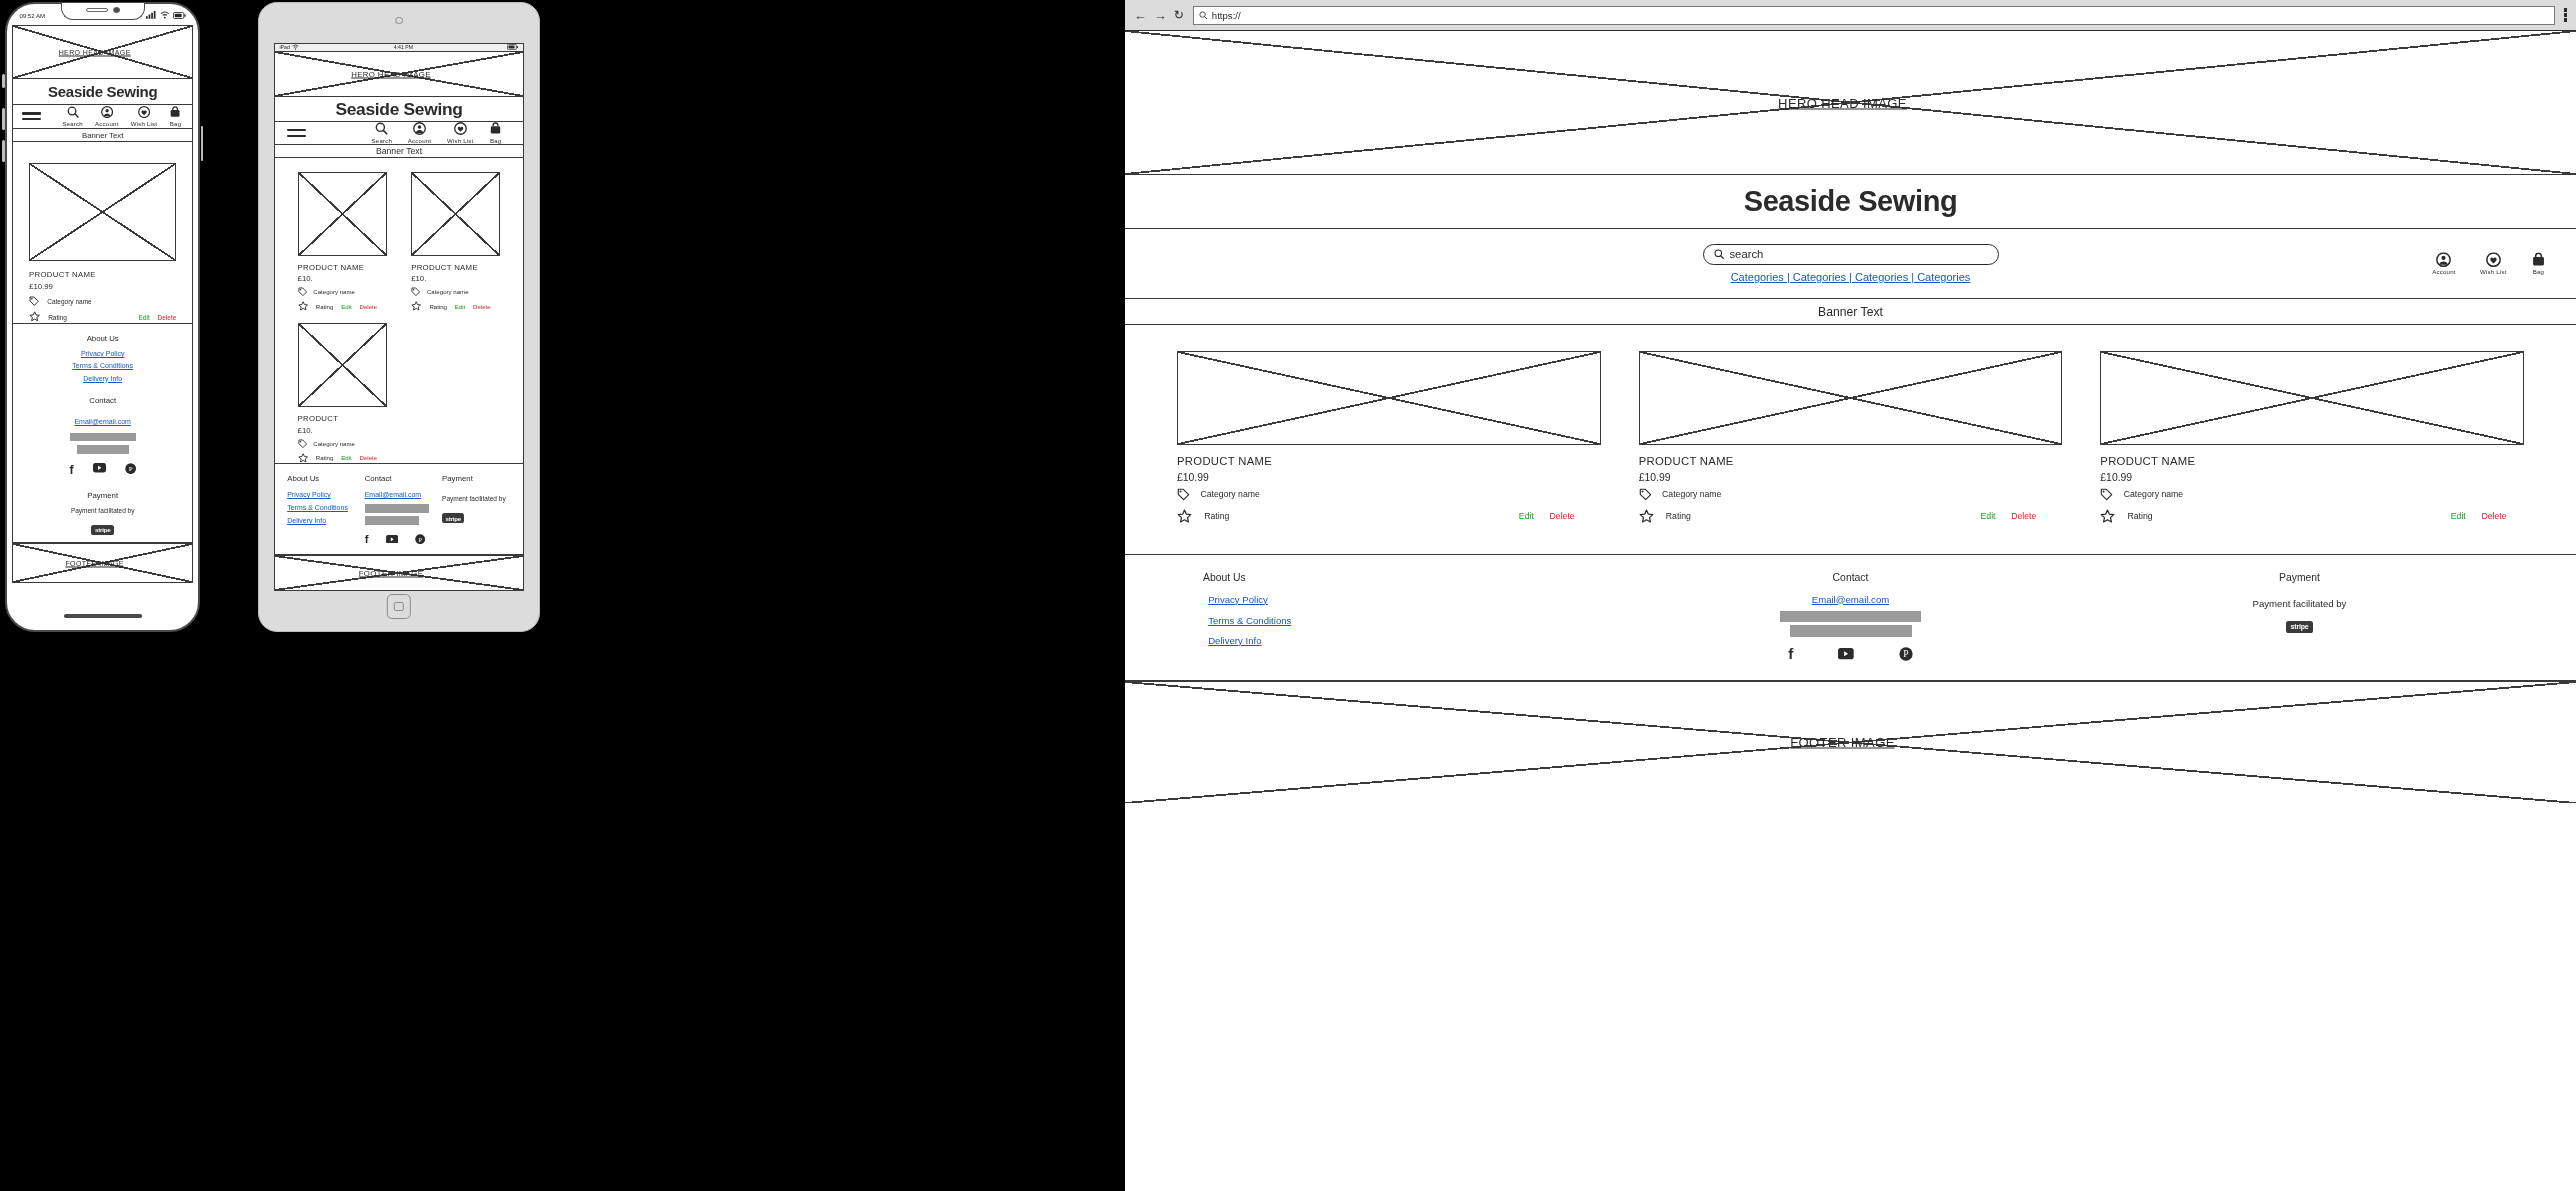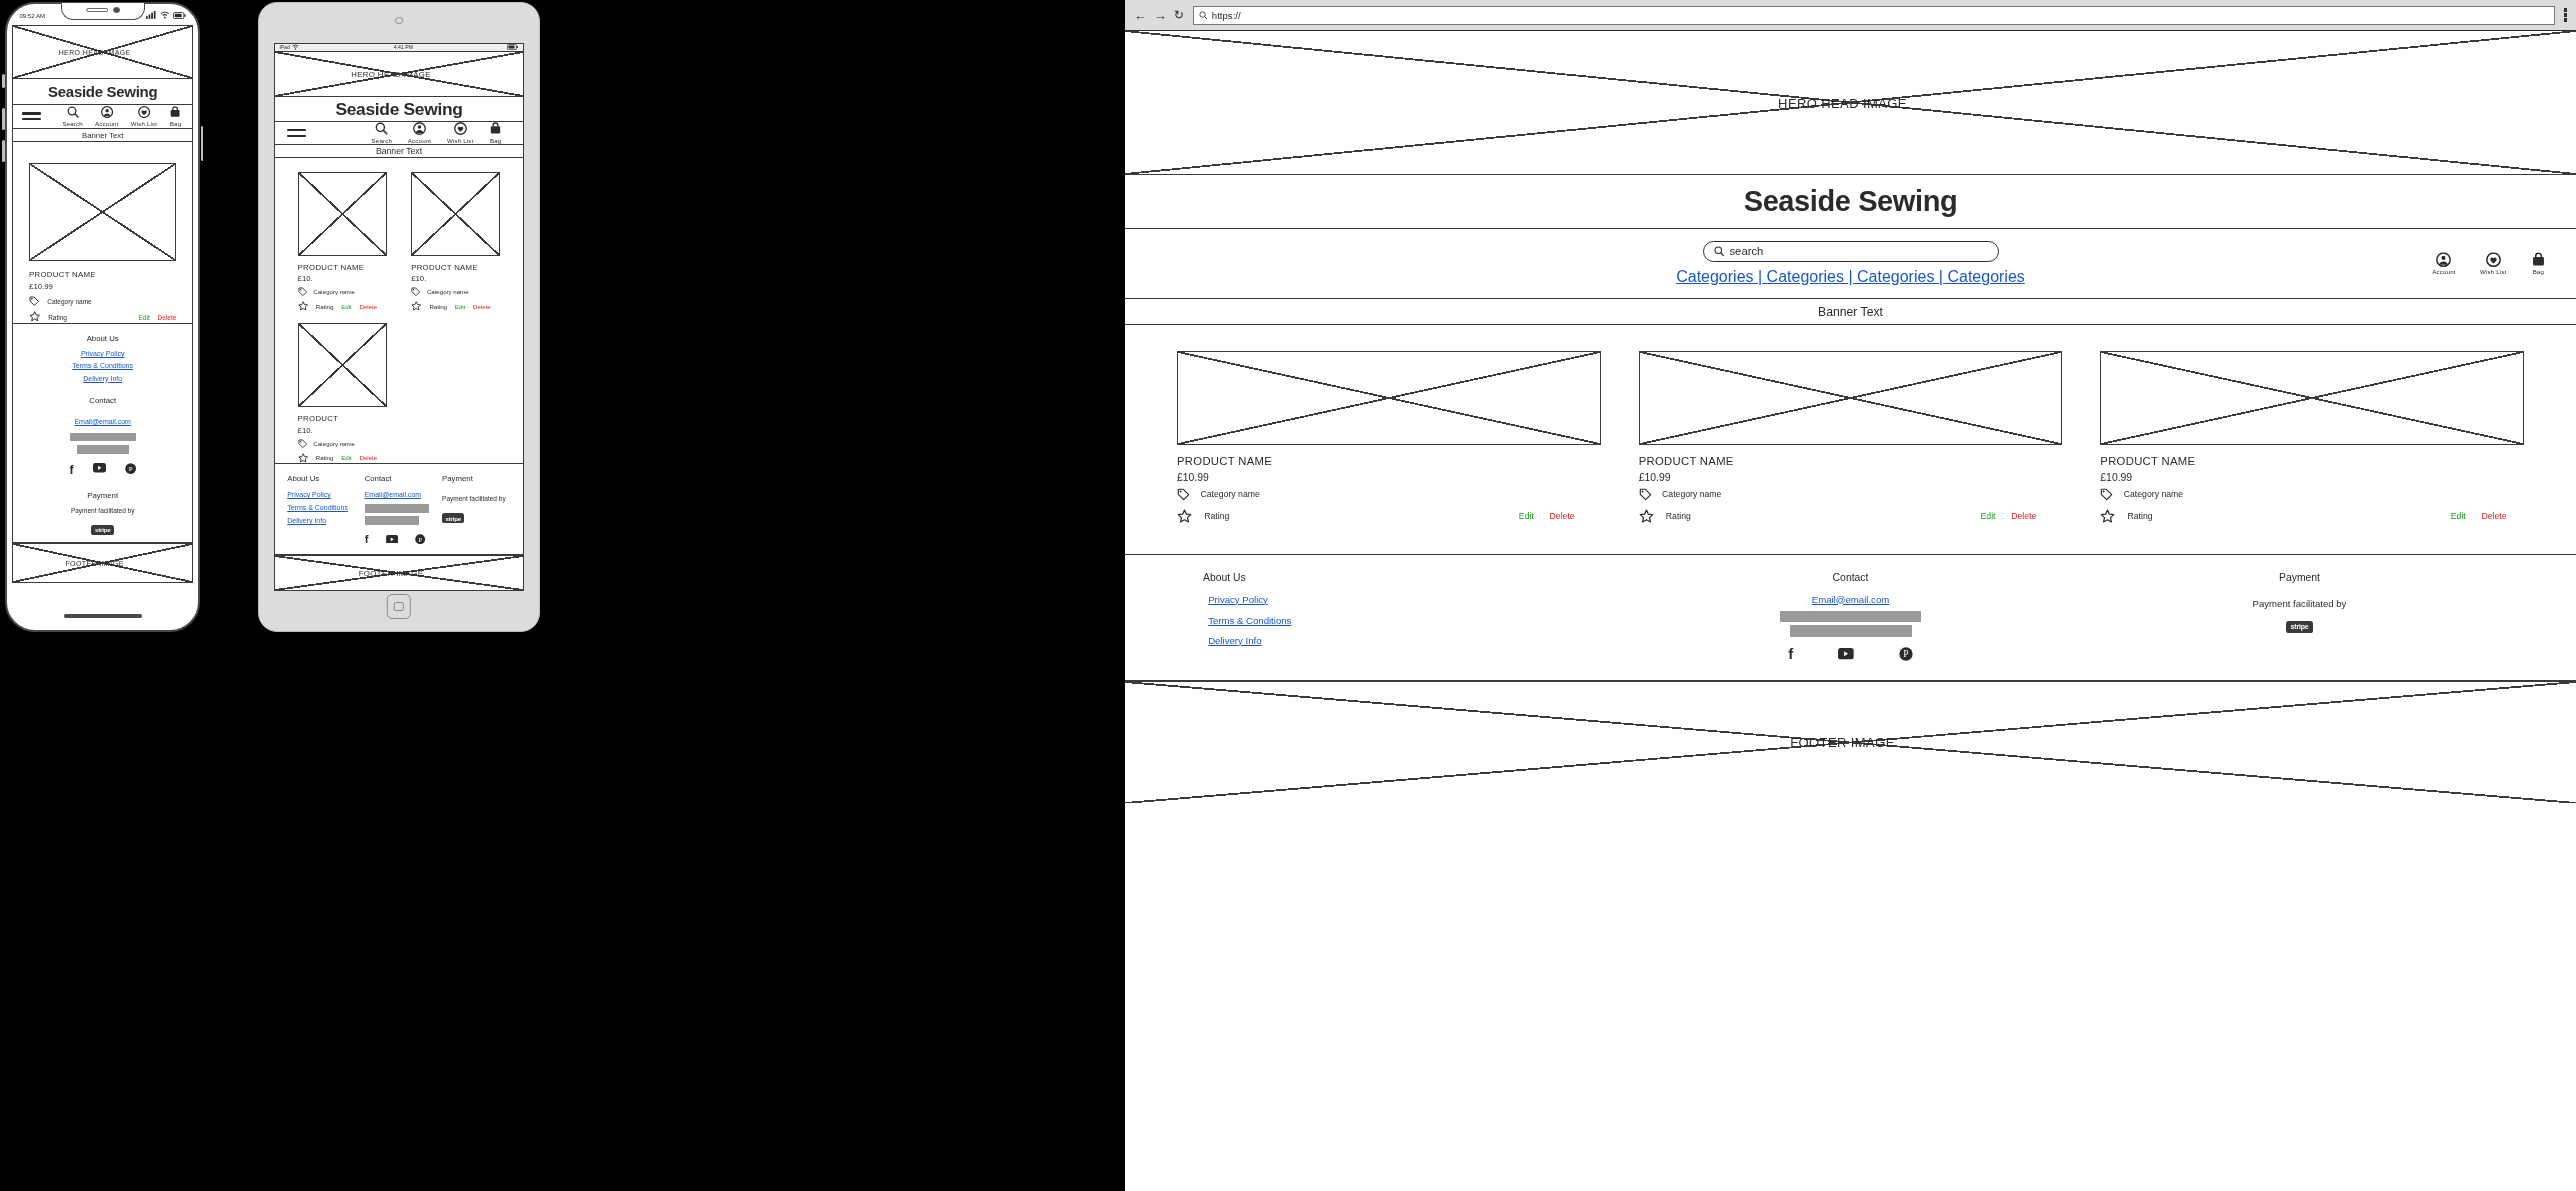--- a/index.html
+++ b/index.html
@@ -23,7 +23,7 @@
   }
   .xlabel {
     position:absolute; left:0; right:16px; top:50%; transform:translateY(-50%);
-    text-align:center; z-index:3; color:#2b2b2b; letter-spacing:0.4px;
+    text-align:center; z-index:3; color:#2b2b2b; letter-spacing:0.4px;text-decoration:underline;
   }
   .hamburger { display:inline-block; width:19px; }
   .hamburger i { display:block; height:2.2px; background:#2b2b2b; margin:3.5px 0; border-radius:0.9px;}

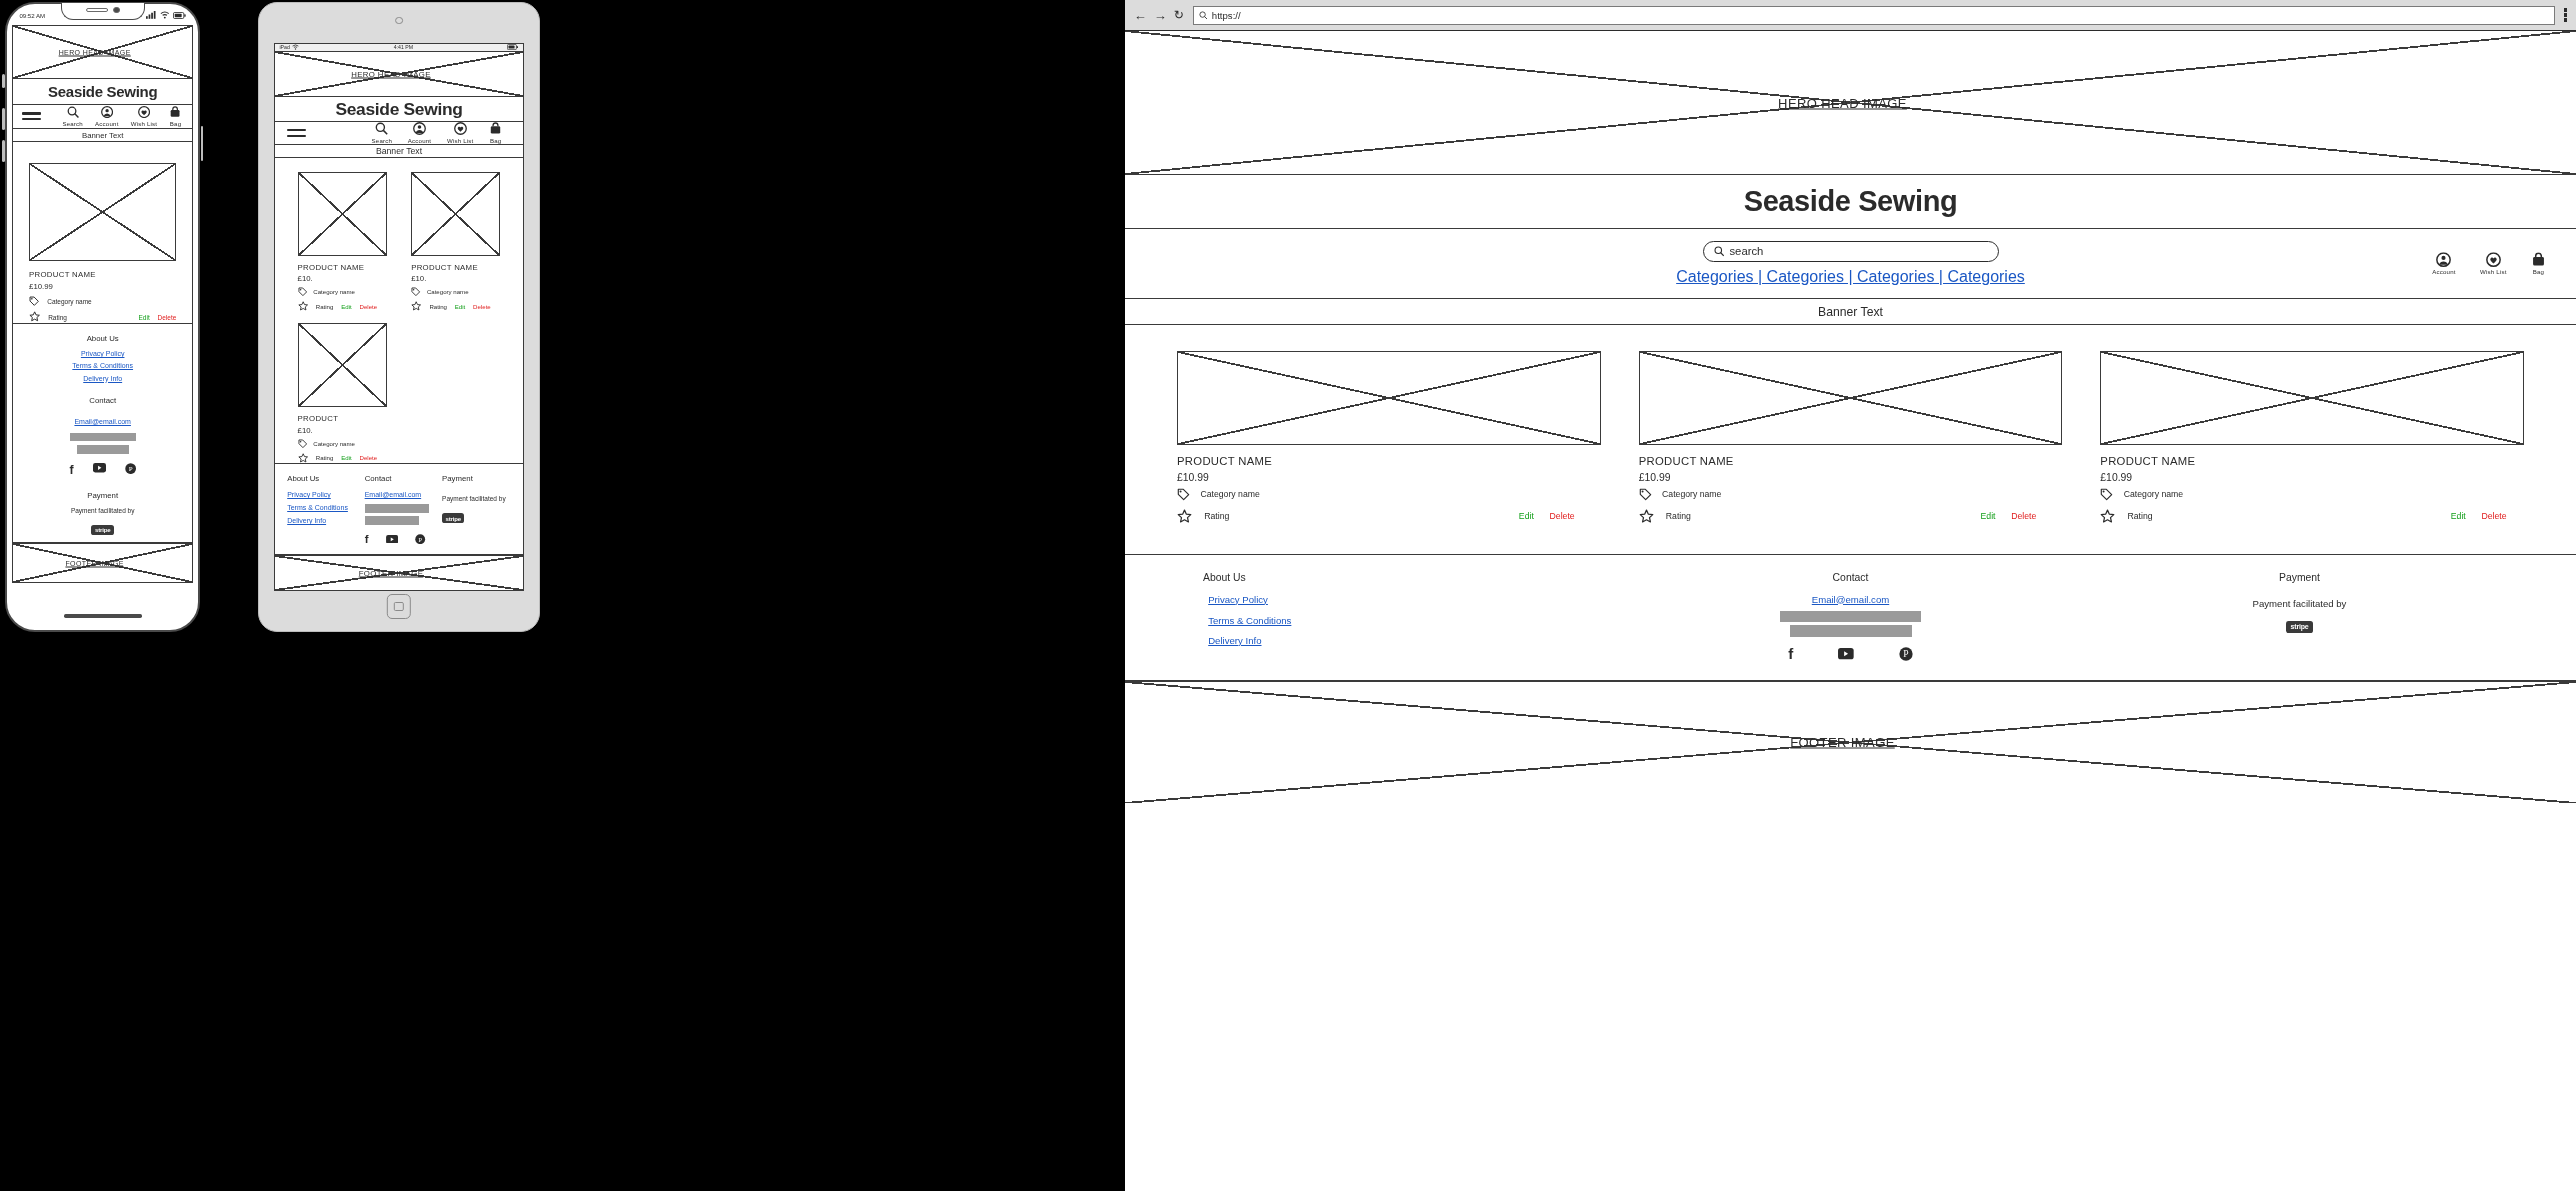--- a/index.html
+++ b/index.html
@@ -495,7 +495,7 @@
             </svg>
             <span style="font-size:11.3px; color:#2b2b2b;">search</span>
           </div>
-          <div class="lnk" style="font-size:16px;">Categories | Categories | Categories | Categories</div>
+          <div class="lnk" style="font-size:11px;">Categories | Categories | Categories | Categories</div>
         </div>
         <div style="position:absolute; right:30px; top:50%; transform:translateY(-50%); display:flex; gap:24.4px;">
           <div class="navitem">

